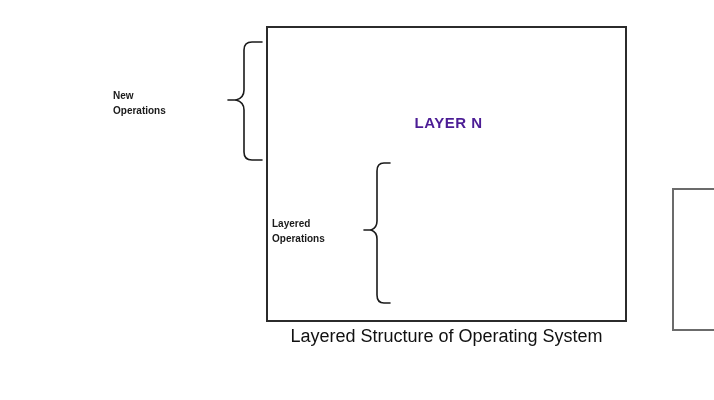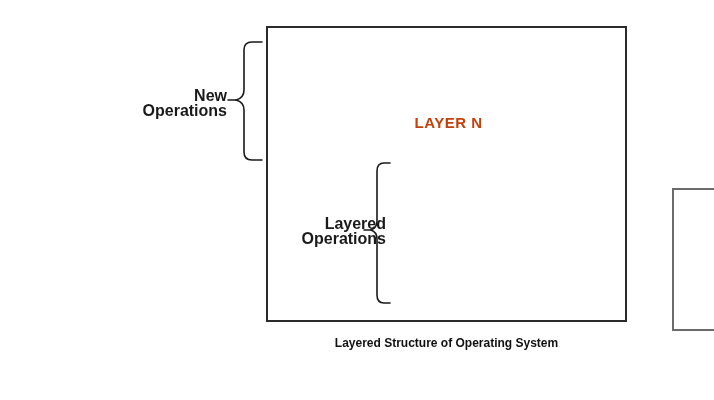--- a/index.html
+++ b/index.html
@@ -77,10 +77,10 @@
   .annotation-label {
     position: absolute;
     font-weight: bold;
-    font-size: 16px;
+    font-size: 10px;
     color: #1a1a1a;
     line-height: 15px;
-    text-align: right;
+    text-align: left;
     white-space: nowrap;
   }
 

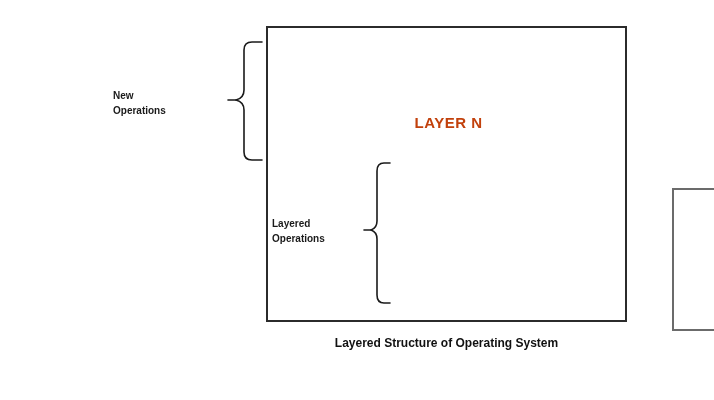--- a/index.html
+++ b/index.html
@@ -49,7 +49,7 @@
   .layer-label {
     position: absolute;
     font-weight: bold;
-    color: #c2410c;
+    color: #4c1d95;
     letter-spacing: 0.5px;
     white-space: nowrap;
     text-align: center;

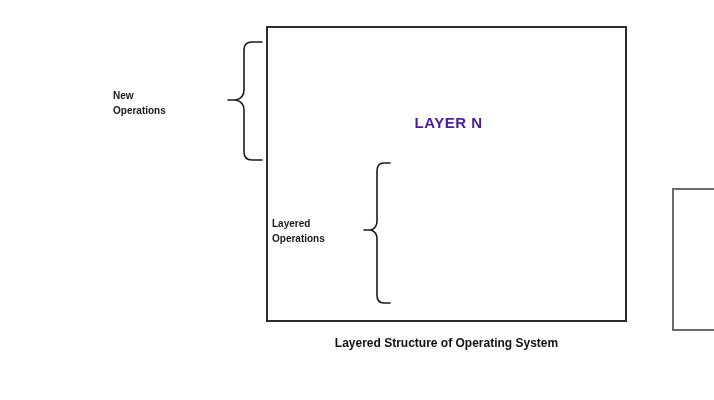--- a/index.html
+++ b/index.html
@@ -121,11 +121,11 @@
   #diagram-caption {
     position: absolute;
     left: 266px;
-    top: 336px;
+    top: 326px;
     width: 361px;
     text-align: center;
-    font-size: 12px;
-    font-weight: bold;
+    font-size: 18px;
+    font-weight: normal;
     color: #111111;
     white-space: nowrap;
   }

